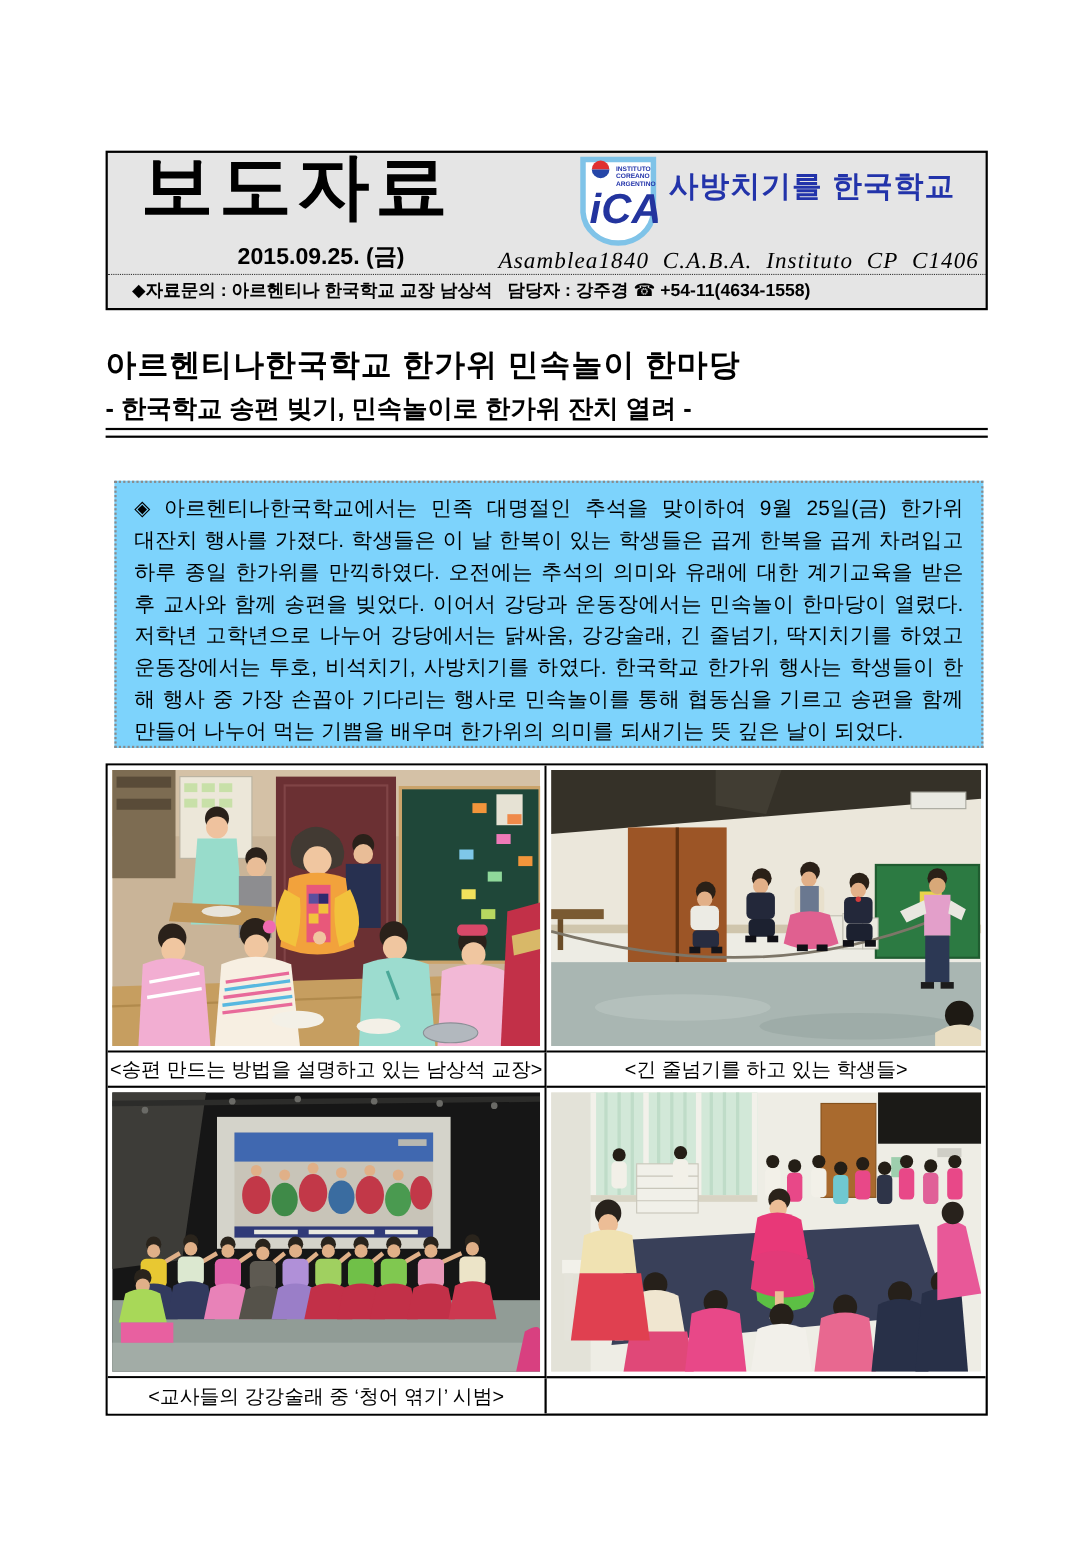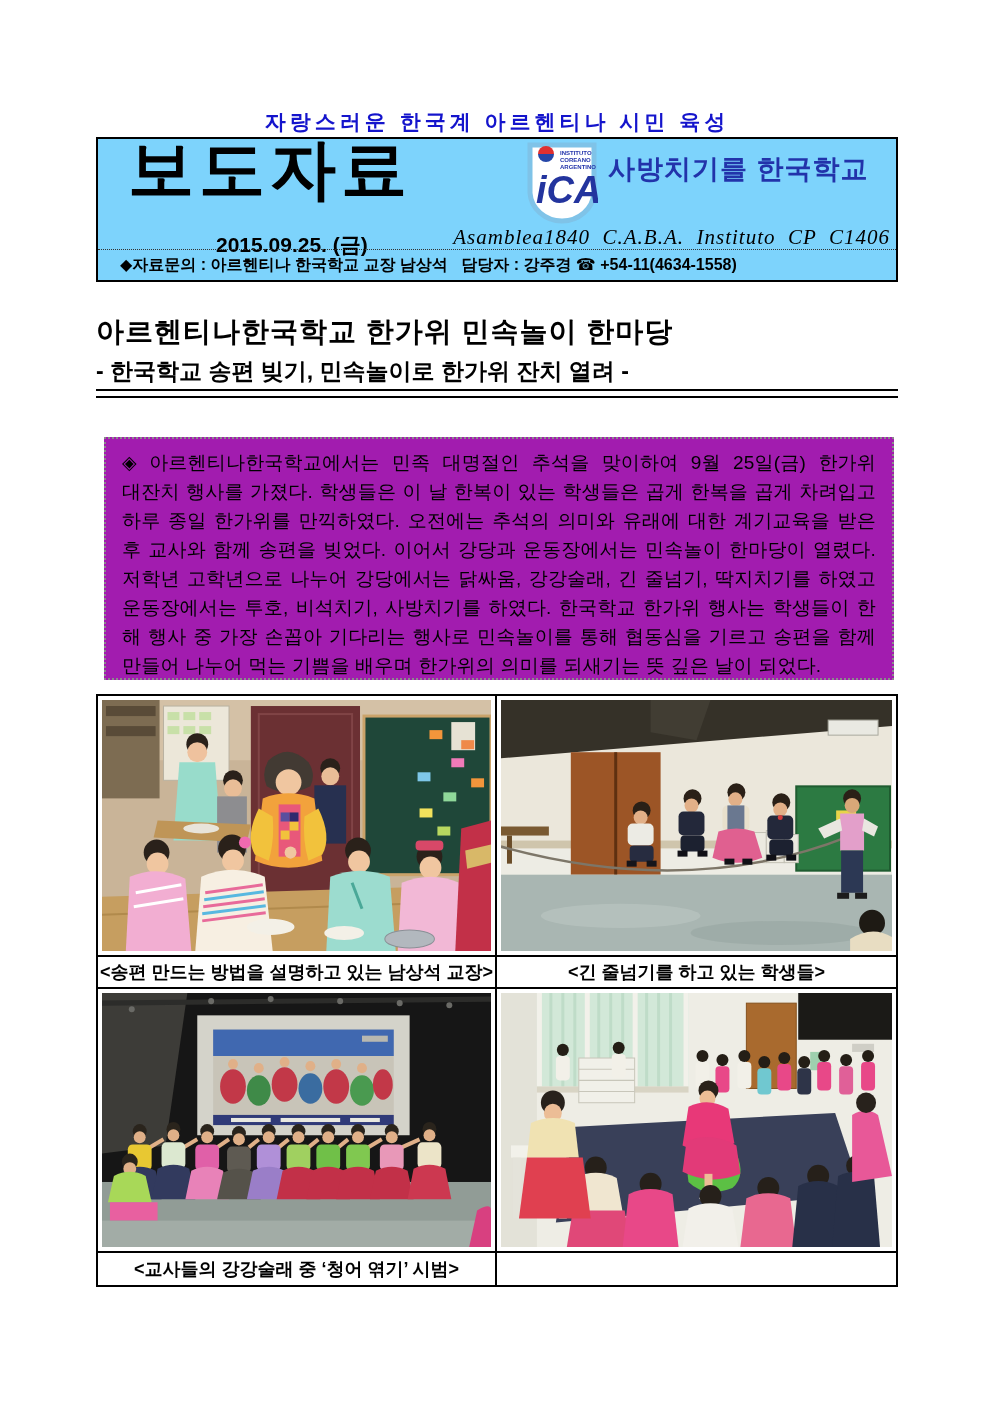--- a/index.html
+++ b/index.html
@@ -59,9 +59,6 @@
 
 <div class="page">
 
-  <div class="slogan-wrap">
-    <span class="slogan">자랑스러운 한국계 아르헨티나 시민 육성</span>
-  </div>
 
   <div class="header-box">
     <div class="press-label">보도자료</div>

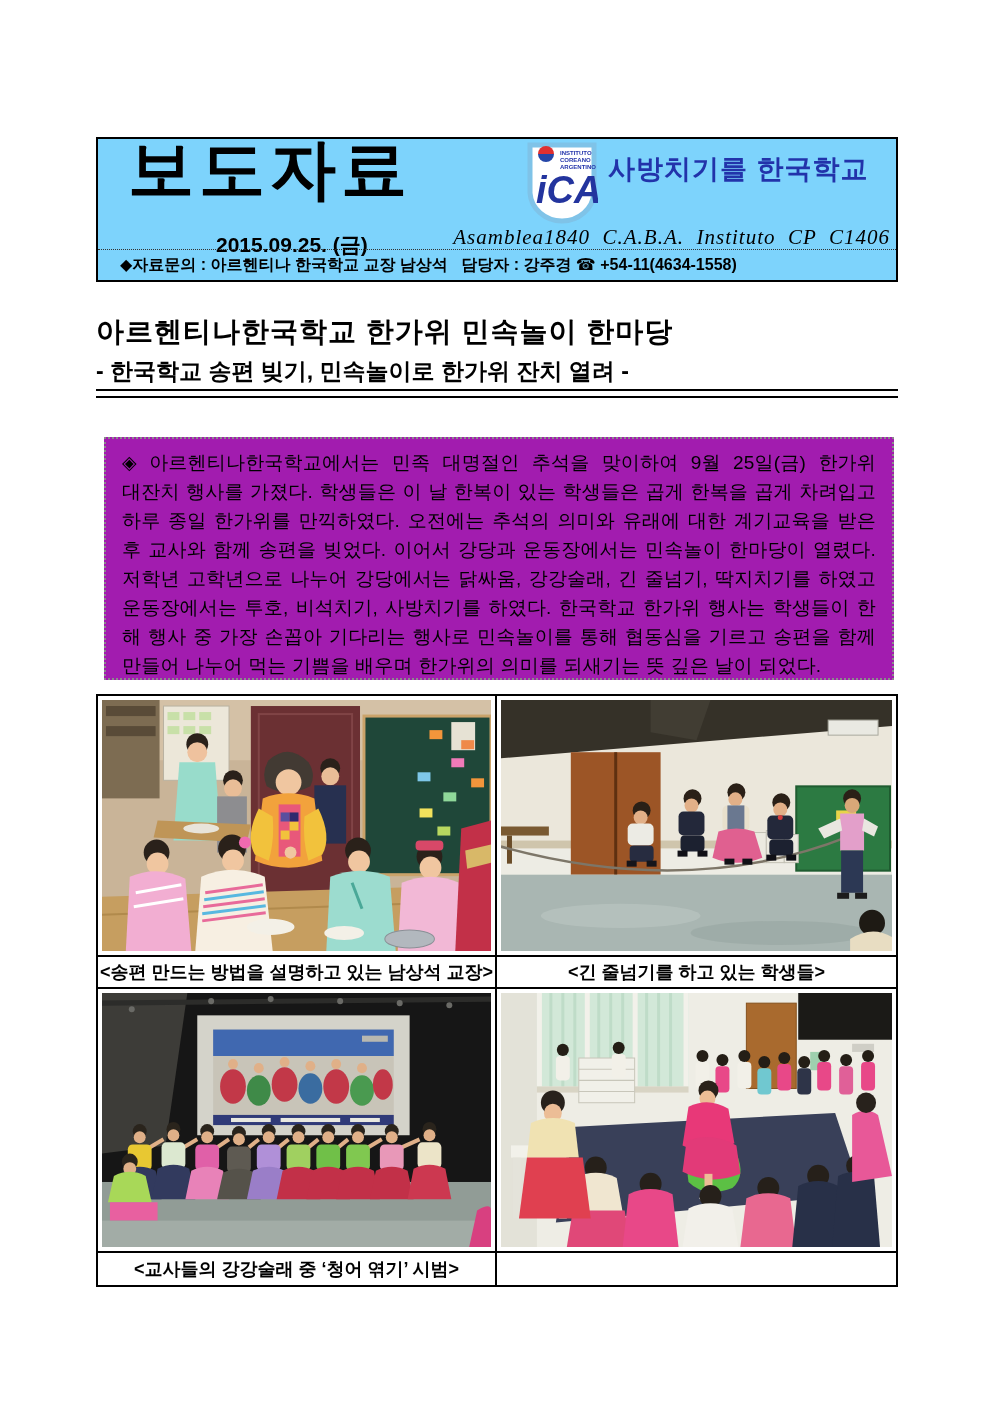--- a/index.html
+++ b/index.html
@@ -13,7 +13,7 @@
 
   
   .header-box{position:absolute;left:96px;top:137px;width:802px;height:145px;
-              border:2px solid #000;box-sizing:border-box;background:#7dd3fc;}
+              border:2px solid #000;box-sizing:border-box;background:#e5e5e5;}
   .press-label{position:absolute;left:30px;top:-10px;font-size:66px;font-weight:900;
                letter-spacing:5px;line-height:80px;}
   .press-date{position:absolute;left:118px;top:92px;font-size:21px;font-weight:bold;}

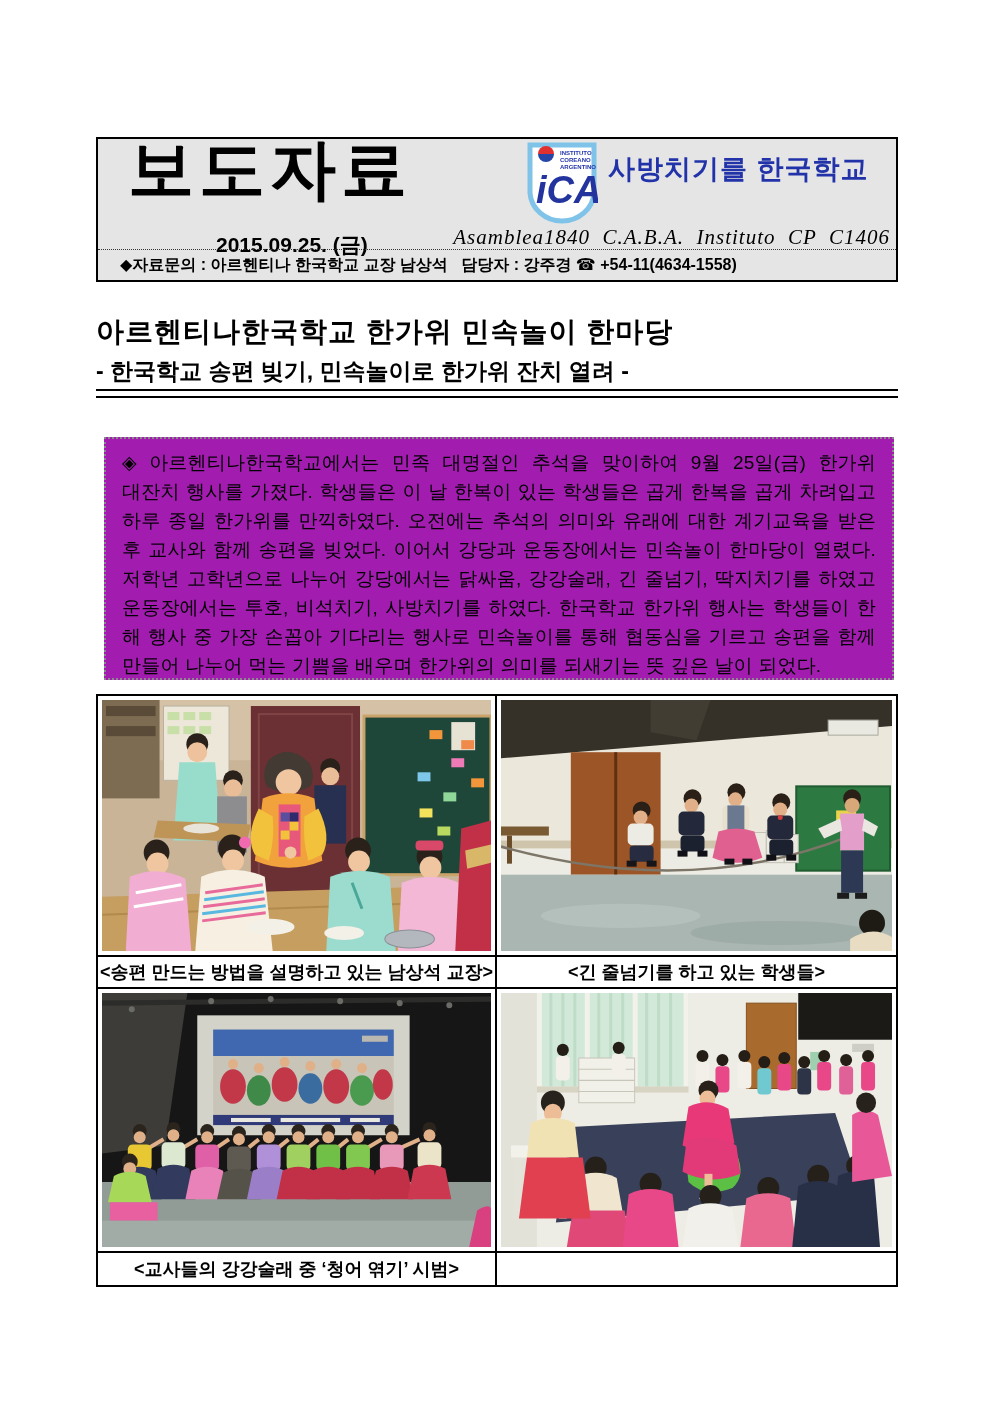--- a/index.html
+++ b/index.html
@@ -16,7 +16,7 @@
               border:2px solid #000;box-sizing:border-box;background:#e5e5e5;}
   .press-label{position:absolute;left:30px;top:-10px;font-size:66px;font-weight:900;
                letter-spacing:5px;line-height:80px;}
-  .press-date{position:absolute;left:118px;top:92px;font-size:21px;font-weight:bold;}
+  .press-date{position:absolute;left:118px;top:80px;font-size:21px;font-weight:bold;}
   .logo{position:absolute;left:428px;top:2px;width:72px;height:84px;}
   .org-names{position:absolute;left:510px;top:12px;width:290px;}
   .org-ko{font-size:27px;font-weight:bold;color:#2233aa;letter-spacing:1px;}

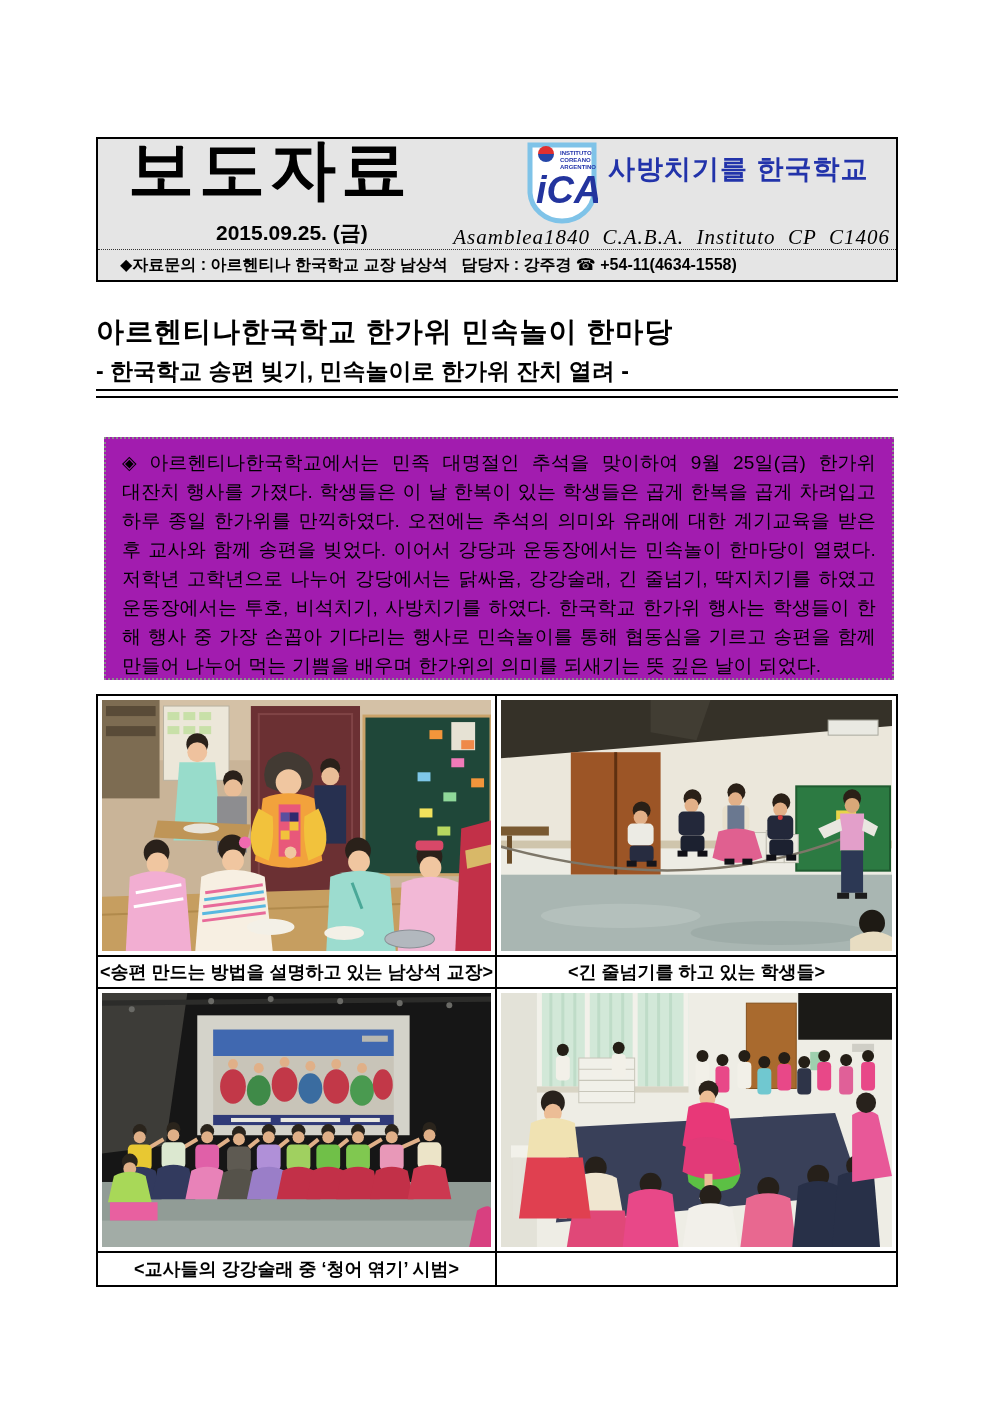--- a/index.html
+++ b/index.html
@@ -37,7 +37,7 @@
 
   
   .body-box{position:absolute;left:104px;top:437px;width:790px;height:243px;box-sizing:border-box;
-            border:2px dotted #8a8a8a;padding:9px 16px 0 16px;background:#a21caf;}
+            border:2px dotted #8a8a8a;padding:9px 16px 0 16px;background:#7dd3fc;}
   .body-text{font-size:19px;line-height:29px;text-align:justify;word-break:keep-all;
              letter-spacing:0.2px;}
 

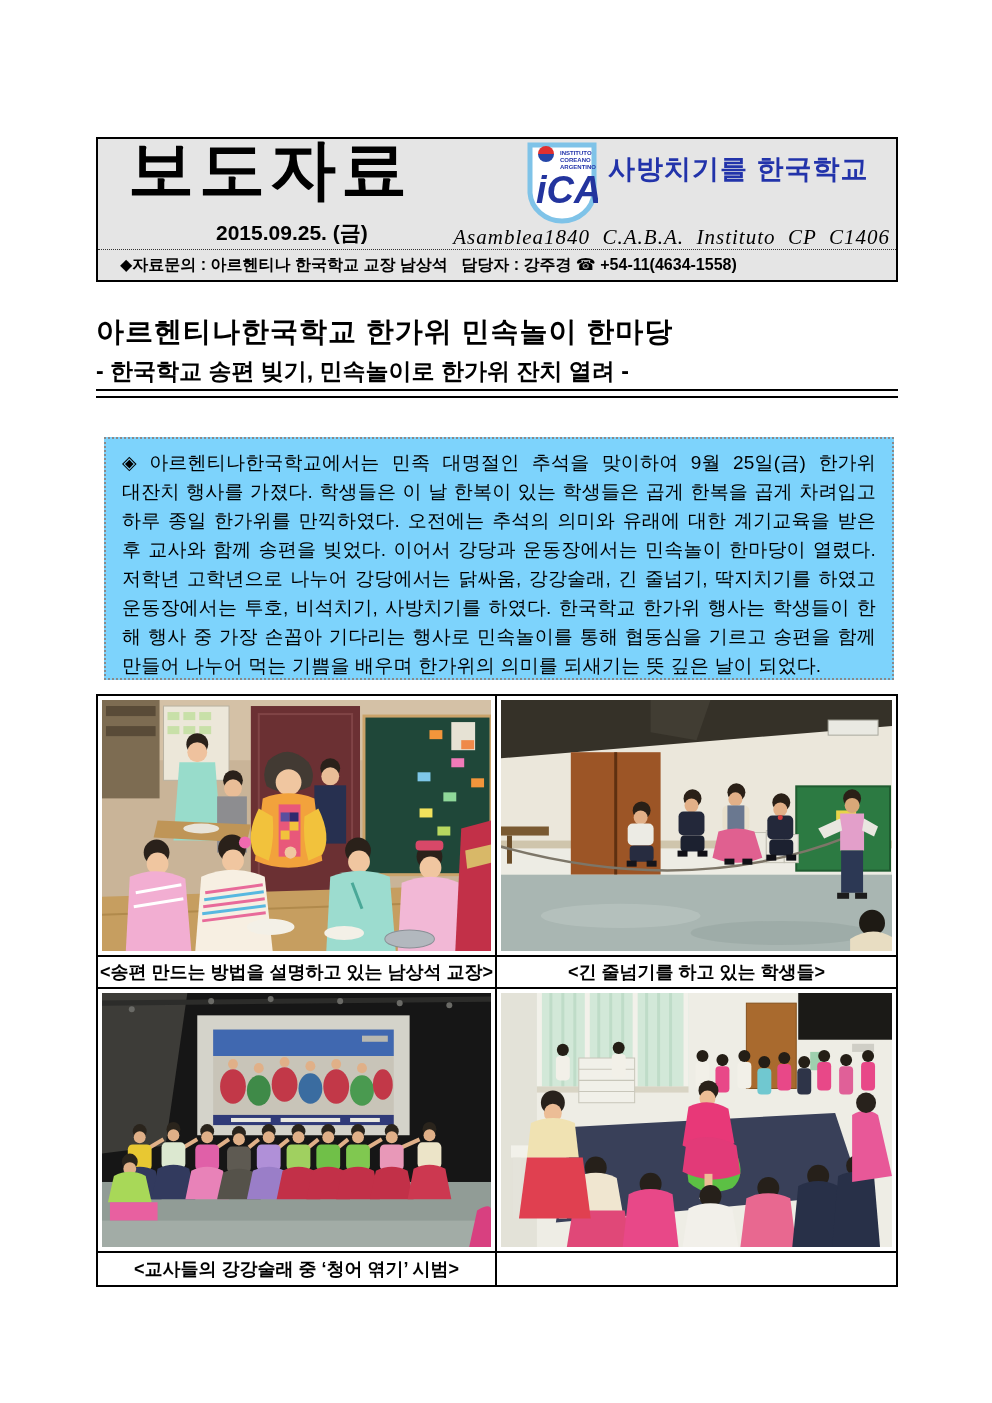--- a/index.html
+++ b/index.html
@@ -52,7 +52,7 @@
   .photo-cell{padding:4px;}
   .photo-cell svg{display:block;width:100%;height:100%;}
   .caption-cell{display:flex;align-items:center;justify-content:center;
-                font-size:18px;font-weight:700;}
+                font-size:18px;font-weight:400;}
 </style>
 </head>
 <body>

